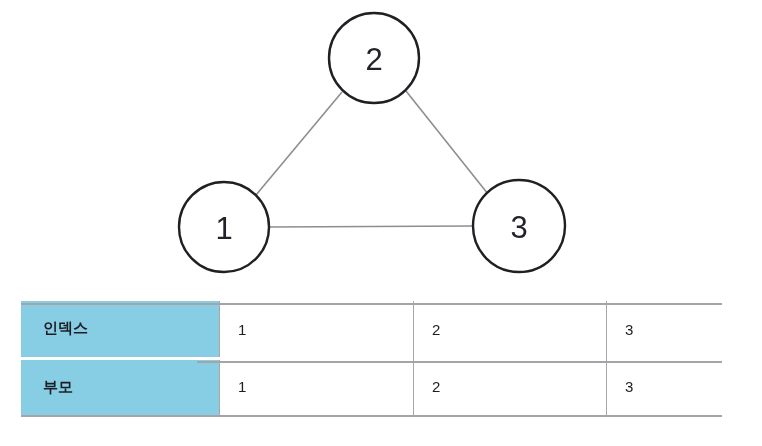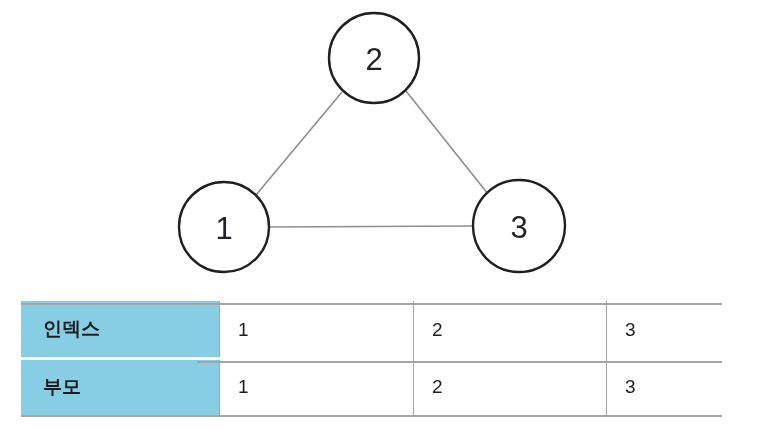--- a/index.html
+++ b/index.html
@@ -66,7 +66,7 @@
   .tbl td {
     padding: 0;
     vertical-align: middle;
-    font-size: 19px;
+    font-size: 15px;
     color: #1d1d23;
     background: #ffffff;
   }

